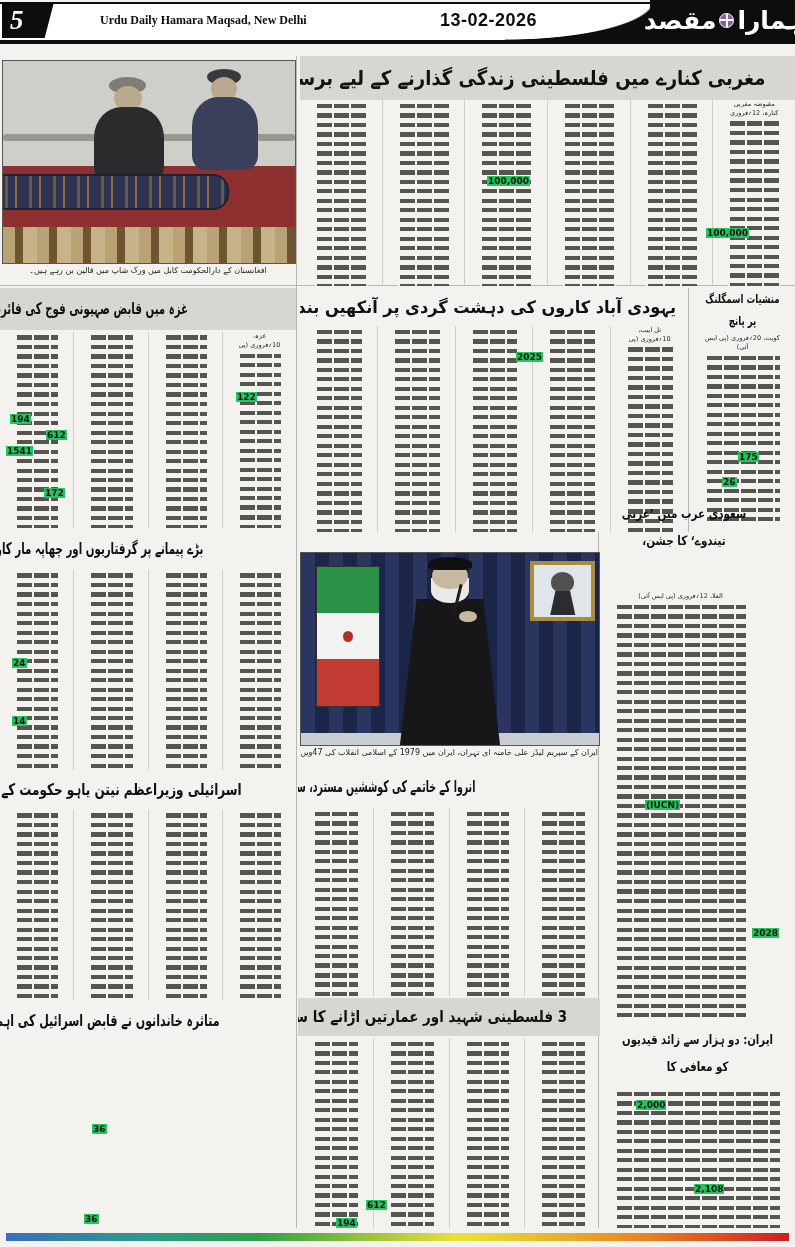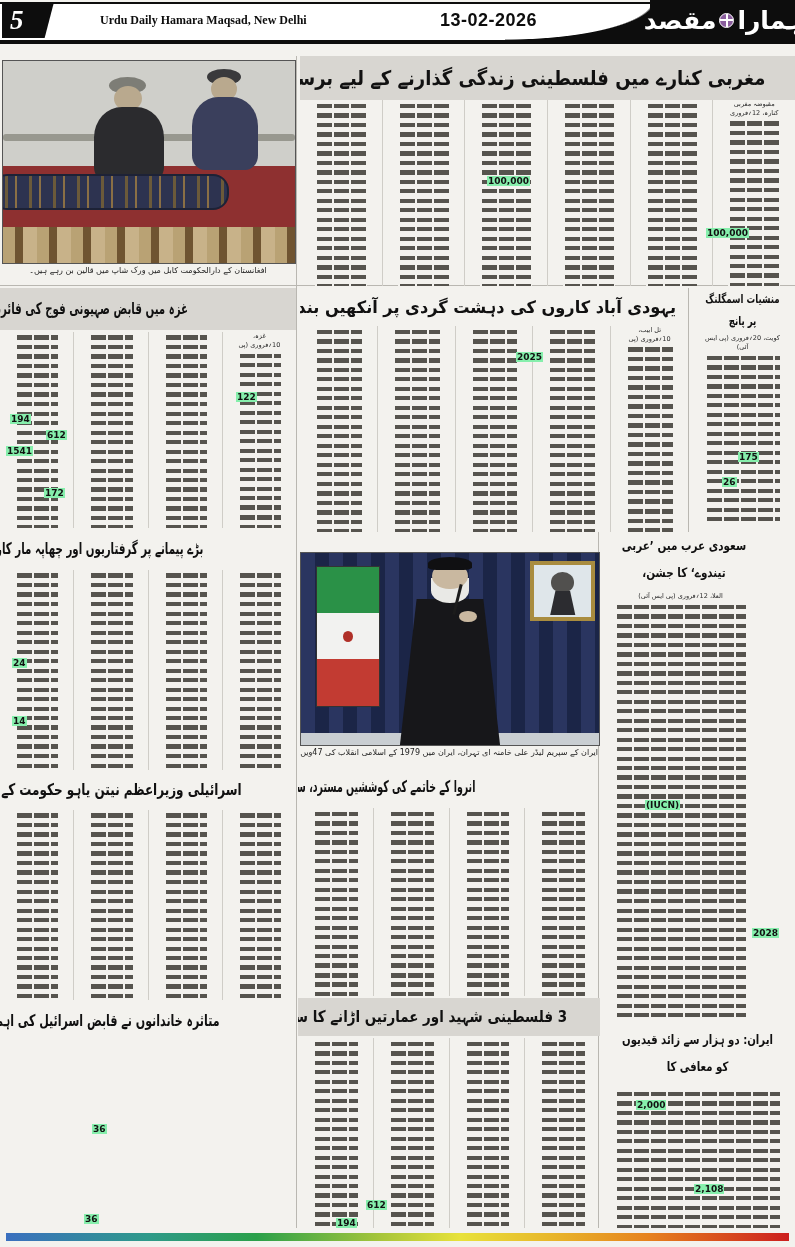--- a/index.html
+++ b/index.html
@@ -46,7 +46,7 @@
     background-image:
       repeating-linear-gradient(90deg,#f3f2ee 0 2px,rgba(0,0,0,0) 2px 17px),
       repeating-linear-gradient(180deg,#f3f2ee 0 2.5px,#56544e 2.5px 7px,#f3f2ee 7px 9.5px);}
-  .num{position:absolute;font-size:9px;font-weight:bold;color:#111;background:#86efac;
+  .num{position:absolute;font-size:9px;font-weight:bold;color:#111;background:#22c55e;
        padding:0 1px;z-index:3;font-family:"DejaVu Sans",sans-serif;}
   
   .photo{overflow:hidden;border:1px solid #555;}

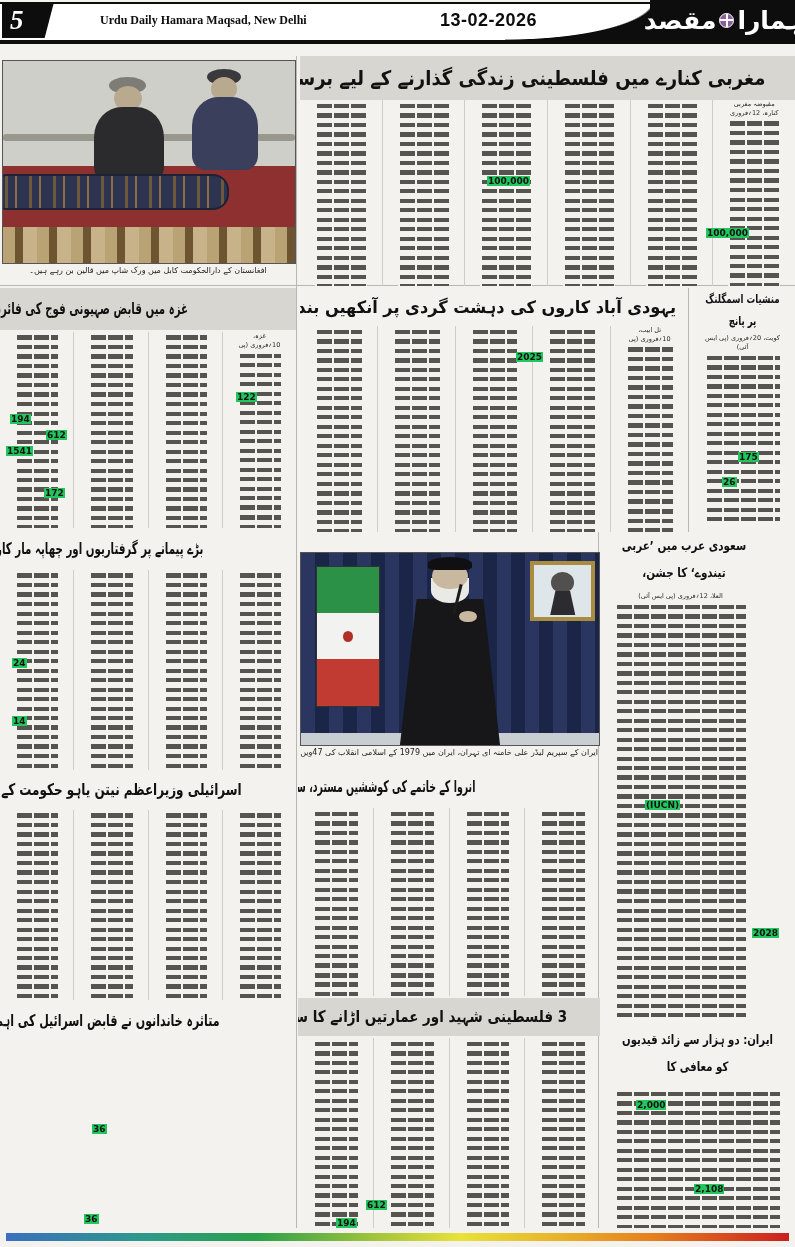--- a/index.html
+++ b/index.html
@@ -303,7 +303,7 @@
       </div>
   </div>
 
-  <div class="abs hl" style="left:600px;top:532px;width:168px;height:58px;line-height:27px;font-size:13px;white-space:normal;">
+  <div class="abs hl" style="left:600px;top:500px;width:168px;height:58px;line-height:27px;font-size:13px;white-space:normal;">
     <span style="transform:scaleX(.8);">سعودی عرب میں ’عربی تیندوے‘ کا جشن،</span><br>
     <span style="transform:scaleX(.74);">العلا نایاب نسل کے تحفظ کا مسکن بن گیا</span>
   </div>

